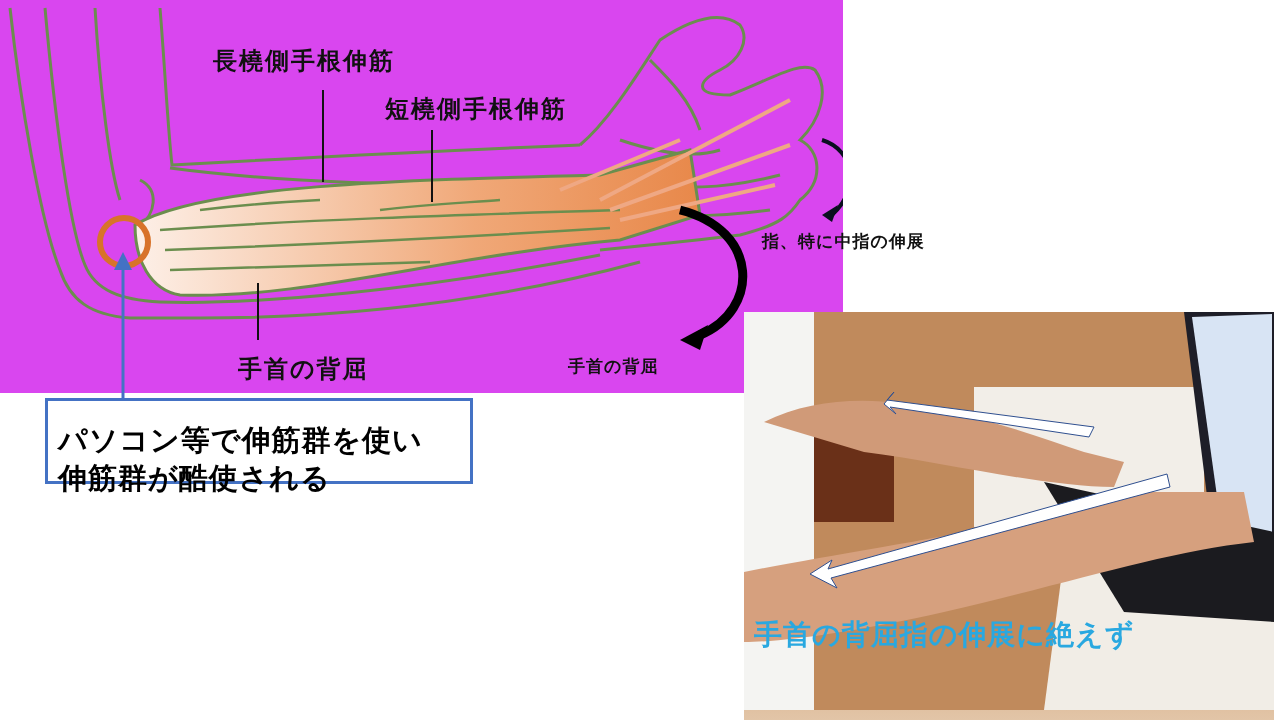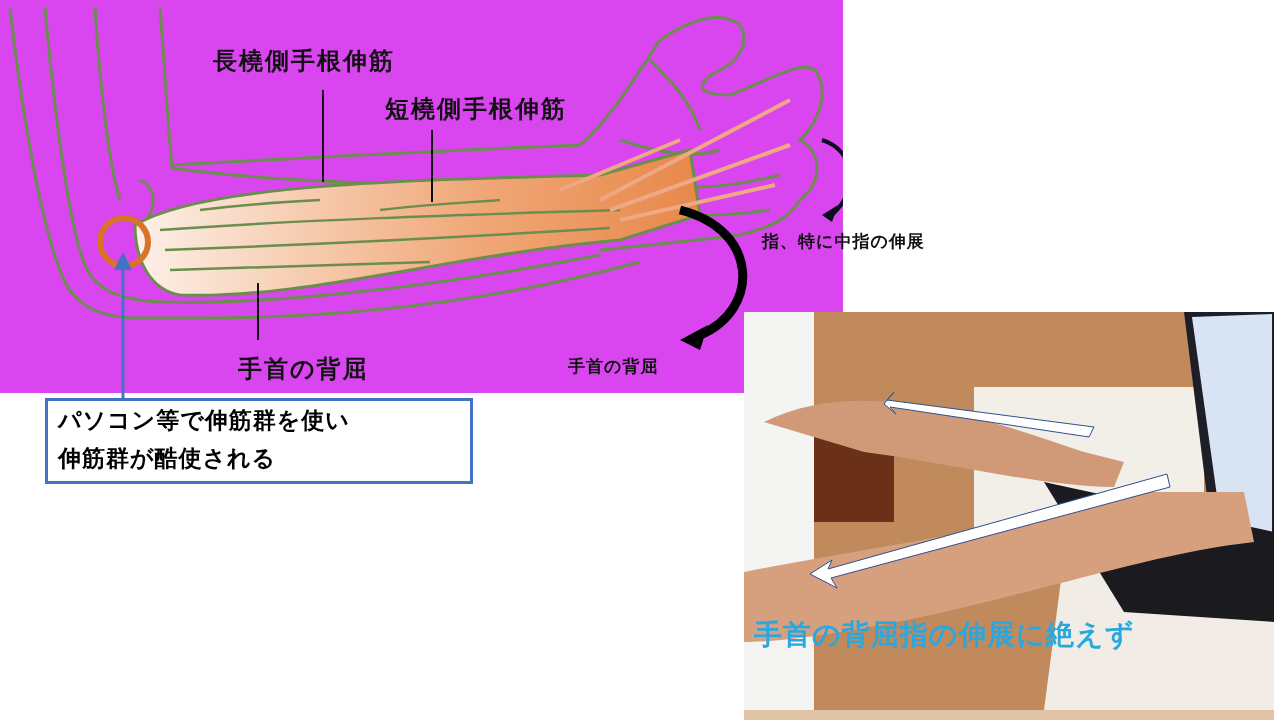--- a/index.html
+++ b/index.html
@@ -11,7 +11,7 @@
   .lbl-big { font-size:24px; }
   .lbl-sm { font-size:17px; letter-spacing:1px; }
   .callout { position:absolute; left:45px; top:398px; width:428px; height:86px; border:3px solid #4472c4;
-             background:#fff; box-sizing:border-box; padding:0 10px; font-size:23px; line-height:38px;
+             background:#fff; box-sizing:border-box; padding:20px 10px; font-size:29px; line-height:38px;
              color:#000; font-weight:bold; letter-spacing:1px; }
   .photo { position:absolute; left:744px; top:312px; width:530px; height:506px; overflow:hidden;
            background:linear-gradient(180deg,#b5804f 0%,#c79668 40%,#d4a274 60%,#efe6d8 100%); }

